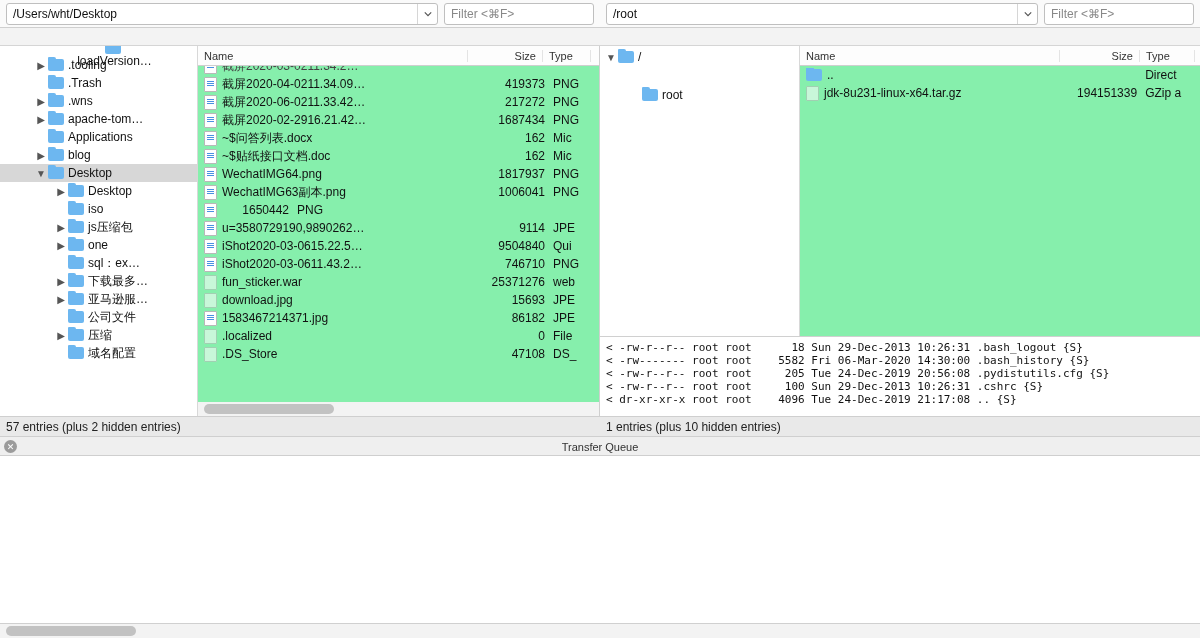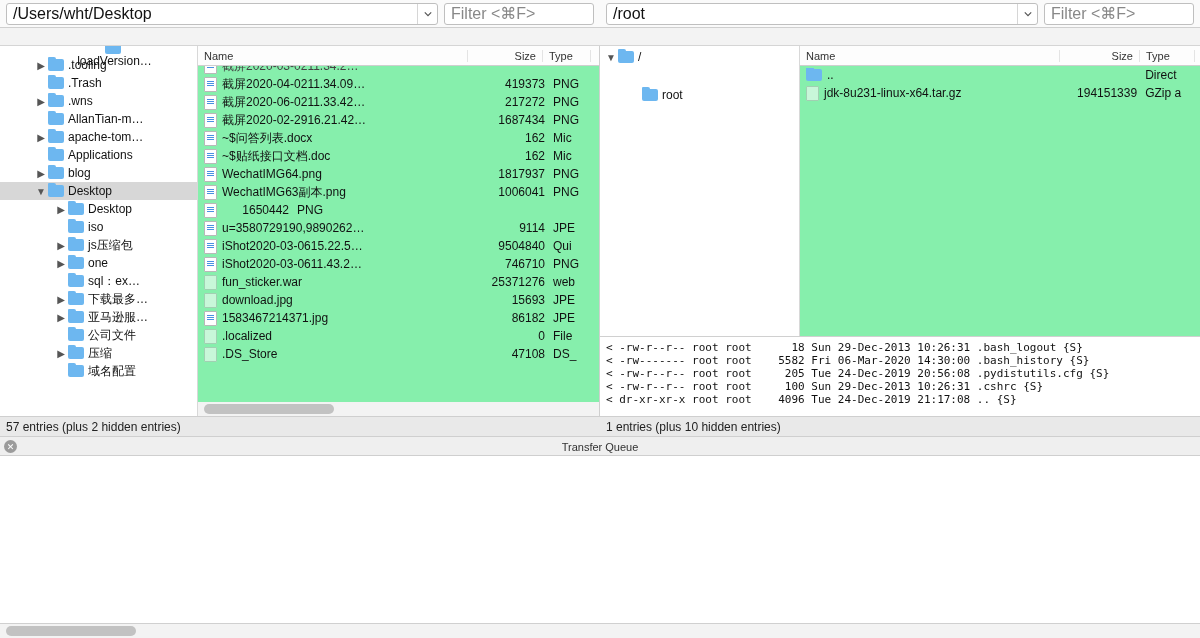--- a/index.html
+++ b/index.html
@@ -21,7 +21,7 @@
     overflow:hidden;
   }
   .combo input {
-    flex:1; border:none; outline:none; font-size:16px; padding:0 6px;
+    flex:1; border:none; outline:none; font-size:12px; padding:0 6px;
     color:#111; background:transparent;
   }
   .combo input::placeholder { color:#888; }

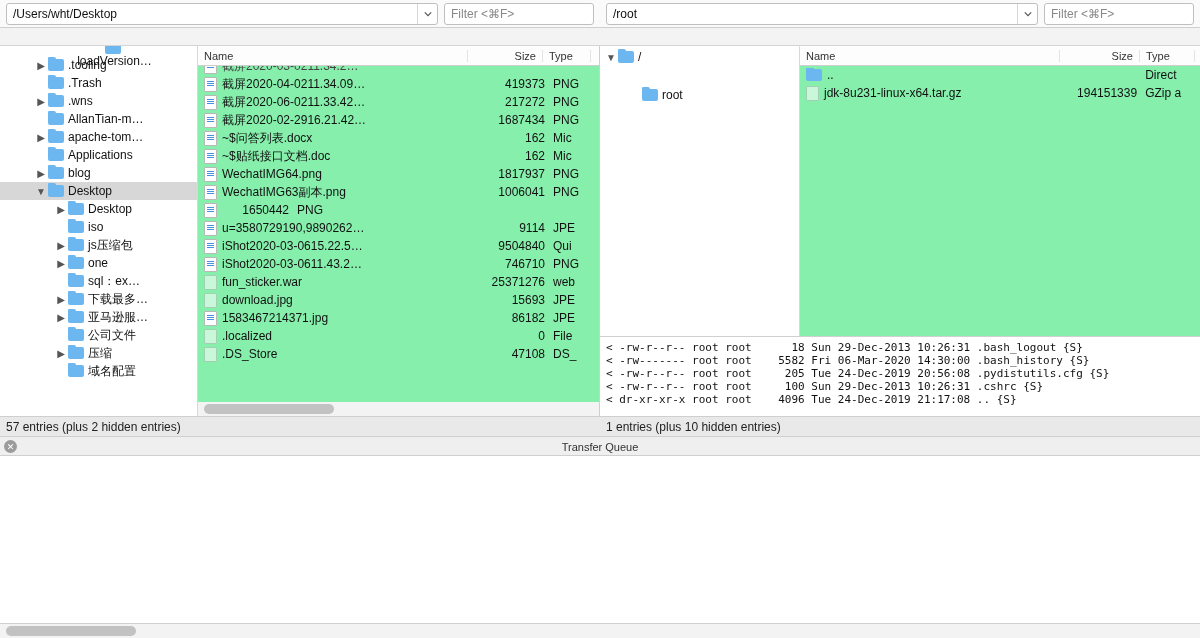--- a/index.html
+++ b/index.html
@@ -203,11 +203,6 @@
           <span class="disc">▶</span>
           <span class="folder-icon"></span>
           <span>.wns</span>
-        </div>
-        <div class="trow indent1 no-disc">
-          <span class="disc"></span>
-          <span class="folder-icon"></span>
-          <span>AllanTian-m…</span>
         </div>
         <div class="trow indent1">
           <span class="disc">▶</span>

